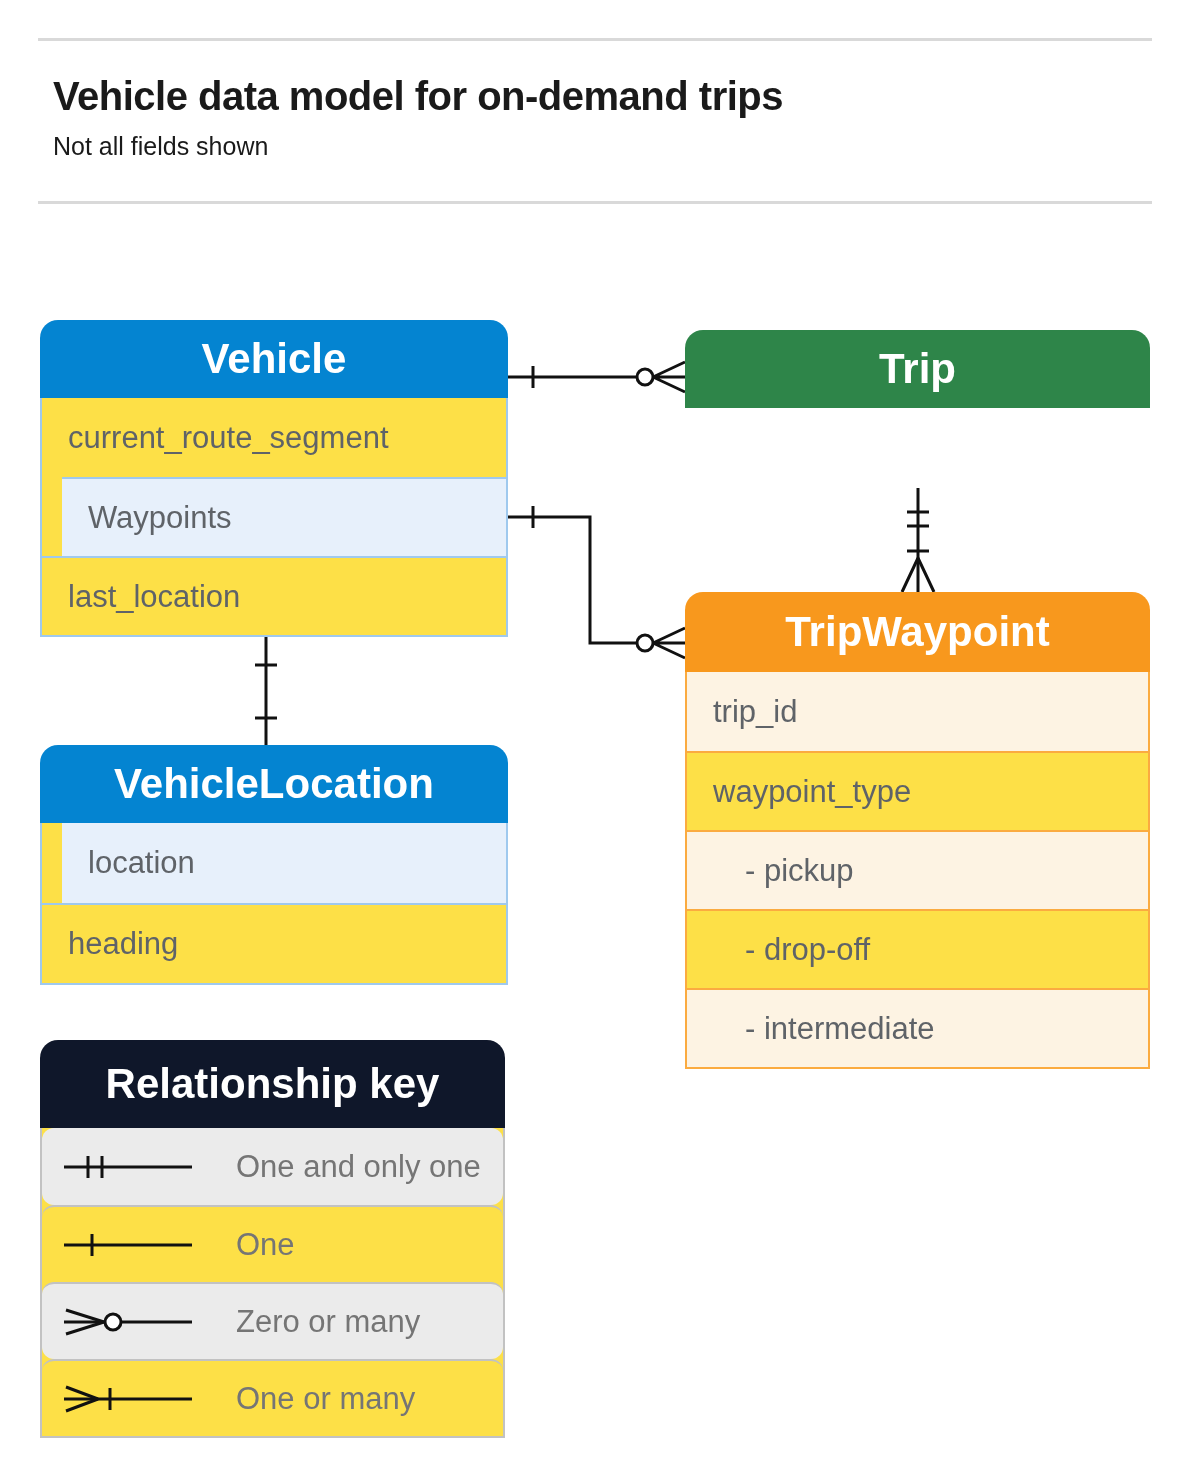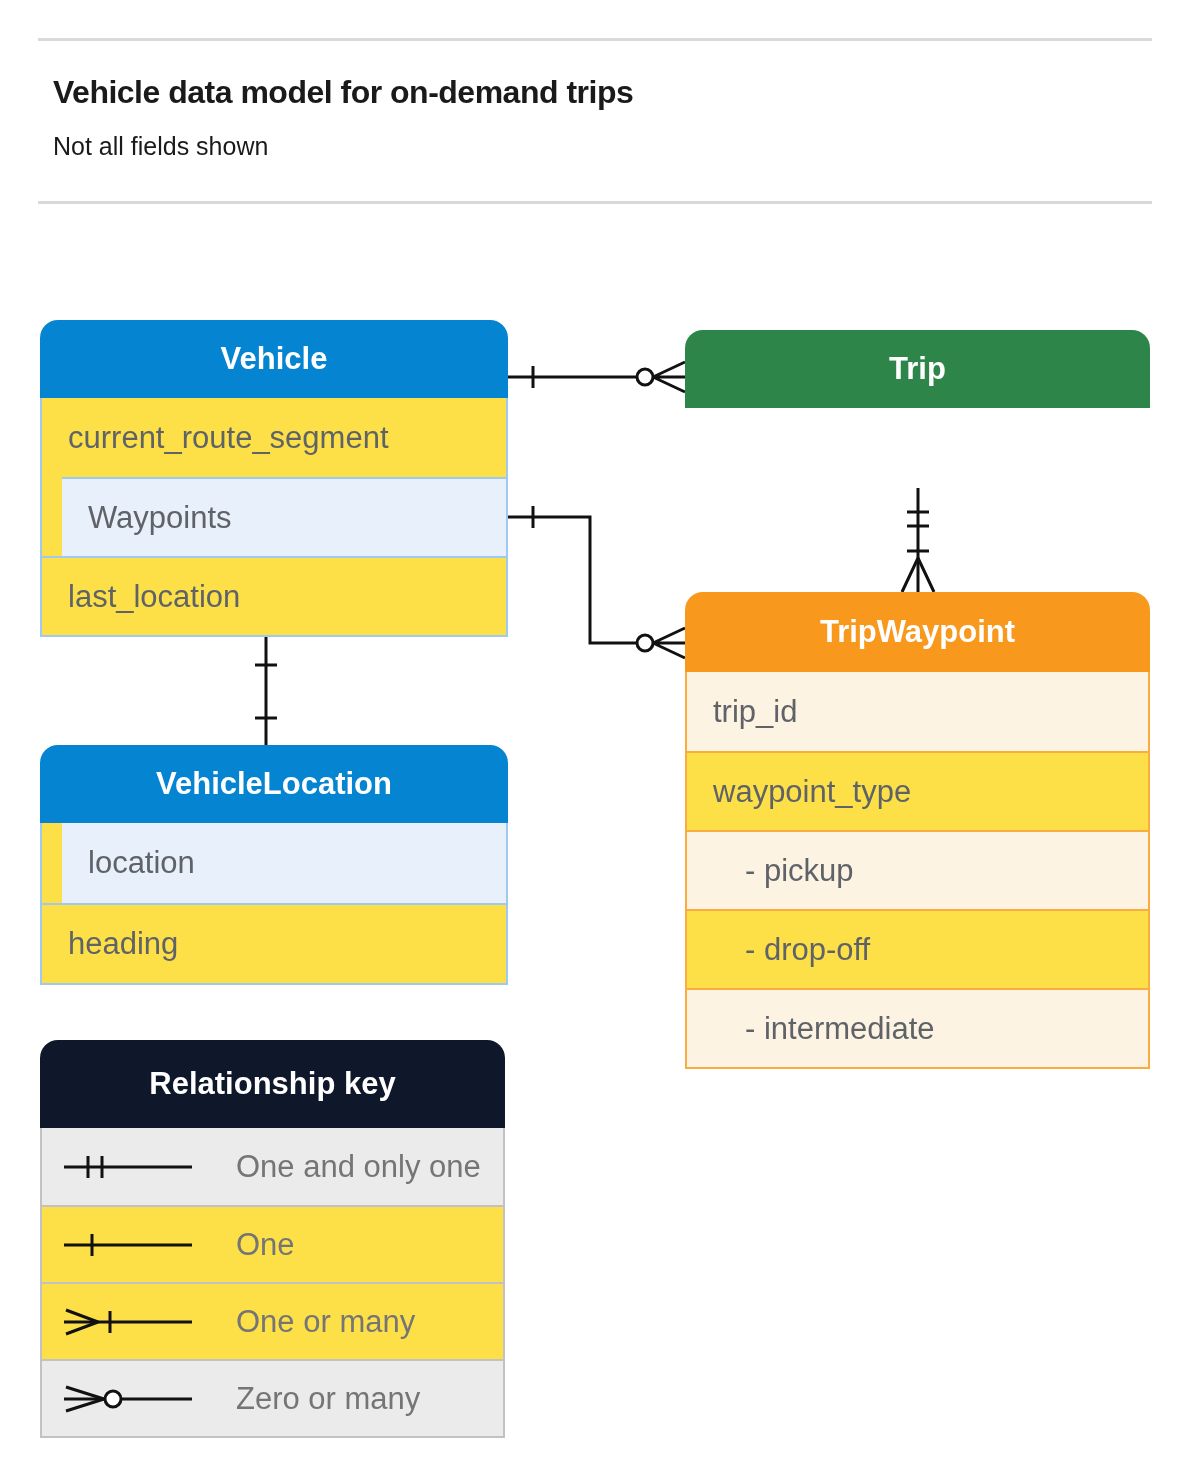--- a/index.html
+++ b/index.html
@@ -11,7 +11,7 @@
   .rule { position:absolute; left:38px; width:1114px; height:3px; background:#d9d9d9; }
   .title {
     position:absolute; left:53px; top:74px;
-    font-size:32px; font-weight:bold; color:#1a1a1a; letter-spacing:-0.5px;
+    font-size:40px; font-weight:bold; color:#1a1a1a; letter-spacing:-0.5px;
   }
   .subtitle {
     position:absolute; left:53px; top:132px;

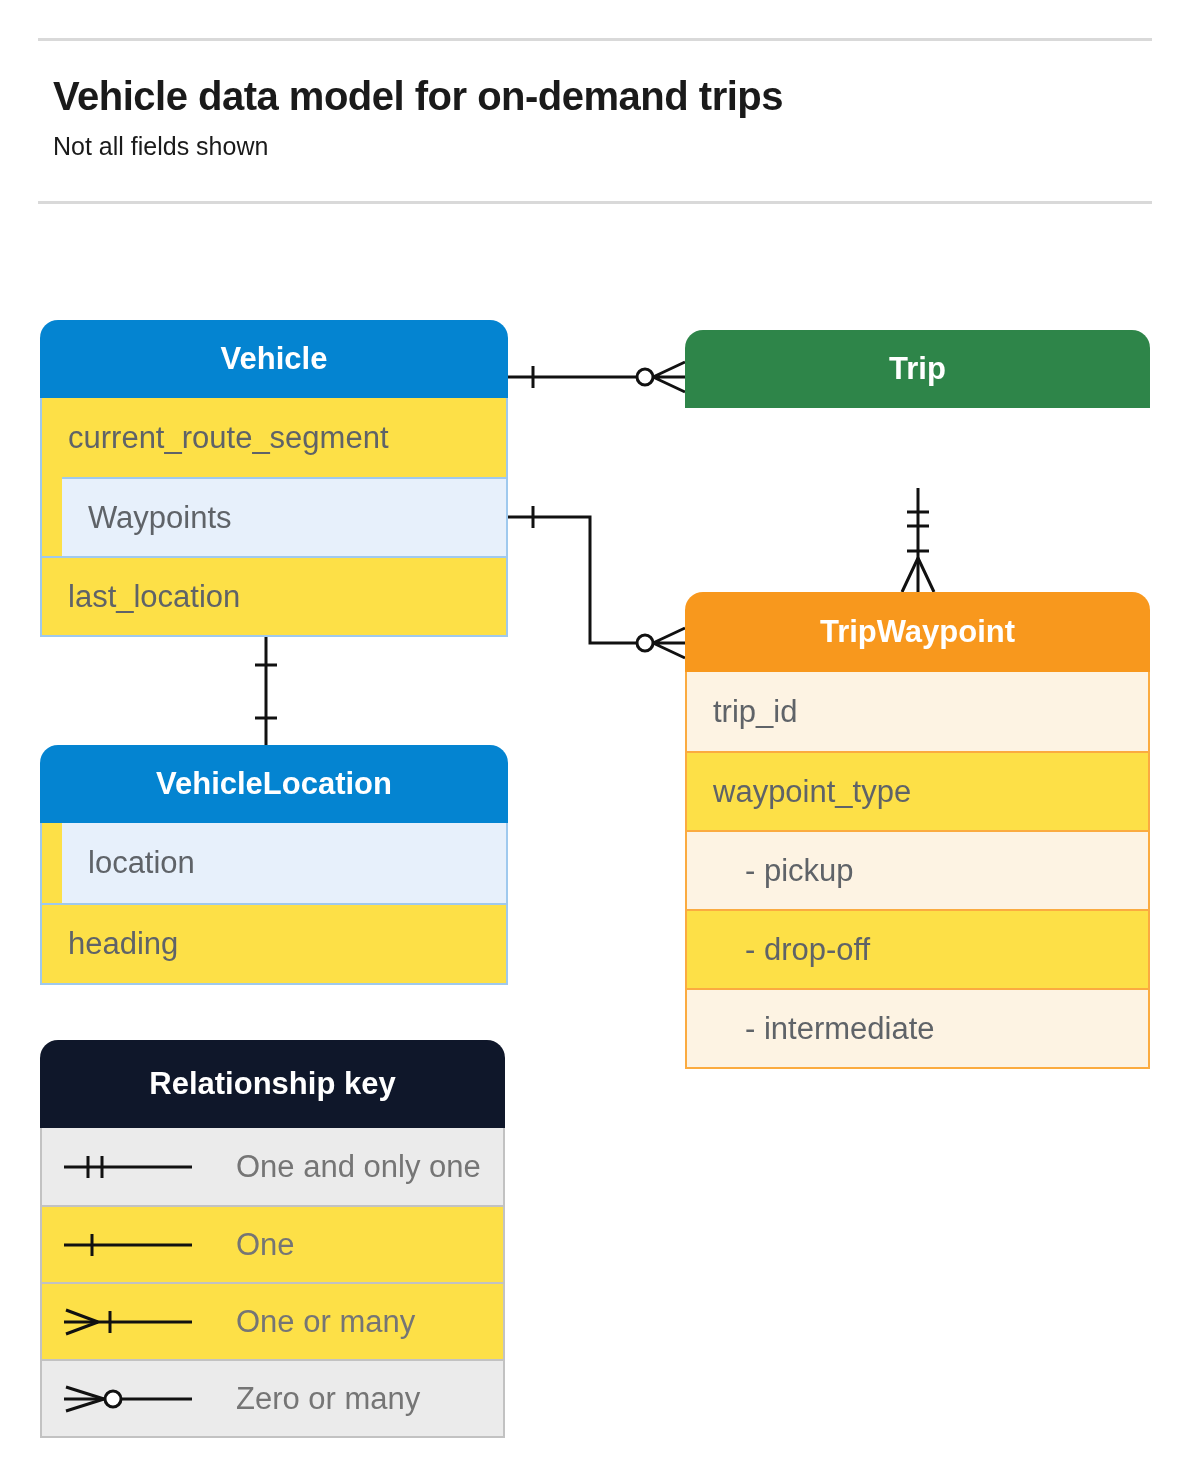--- a/index.html
+++ b/index.html
@@ -22,7 +22,7 @@
   .thead {
     height:78px; border-radius:18px 18px 0 0;
     display:flex; align-items:center; justify-content:center;
-    color:#ffffff; font-size:31px; font-weight:bold;
+    color:#ffffff; font-size:42px; font-weight:bold;
   }
   .tbody { border:2px solid; border-top:none; background:#fde047; box-sizing:border-box; }
   .trow {

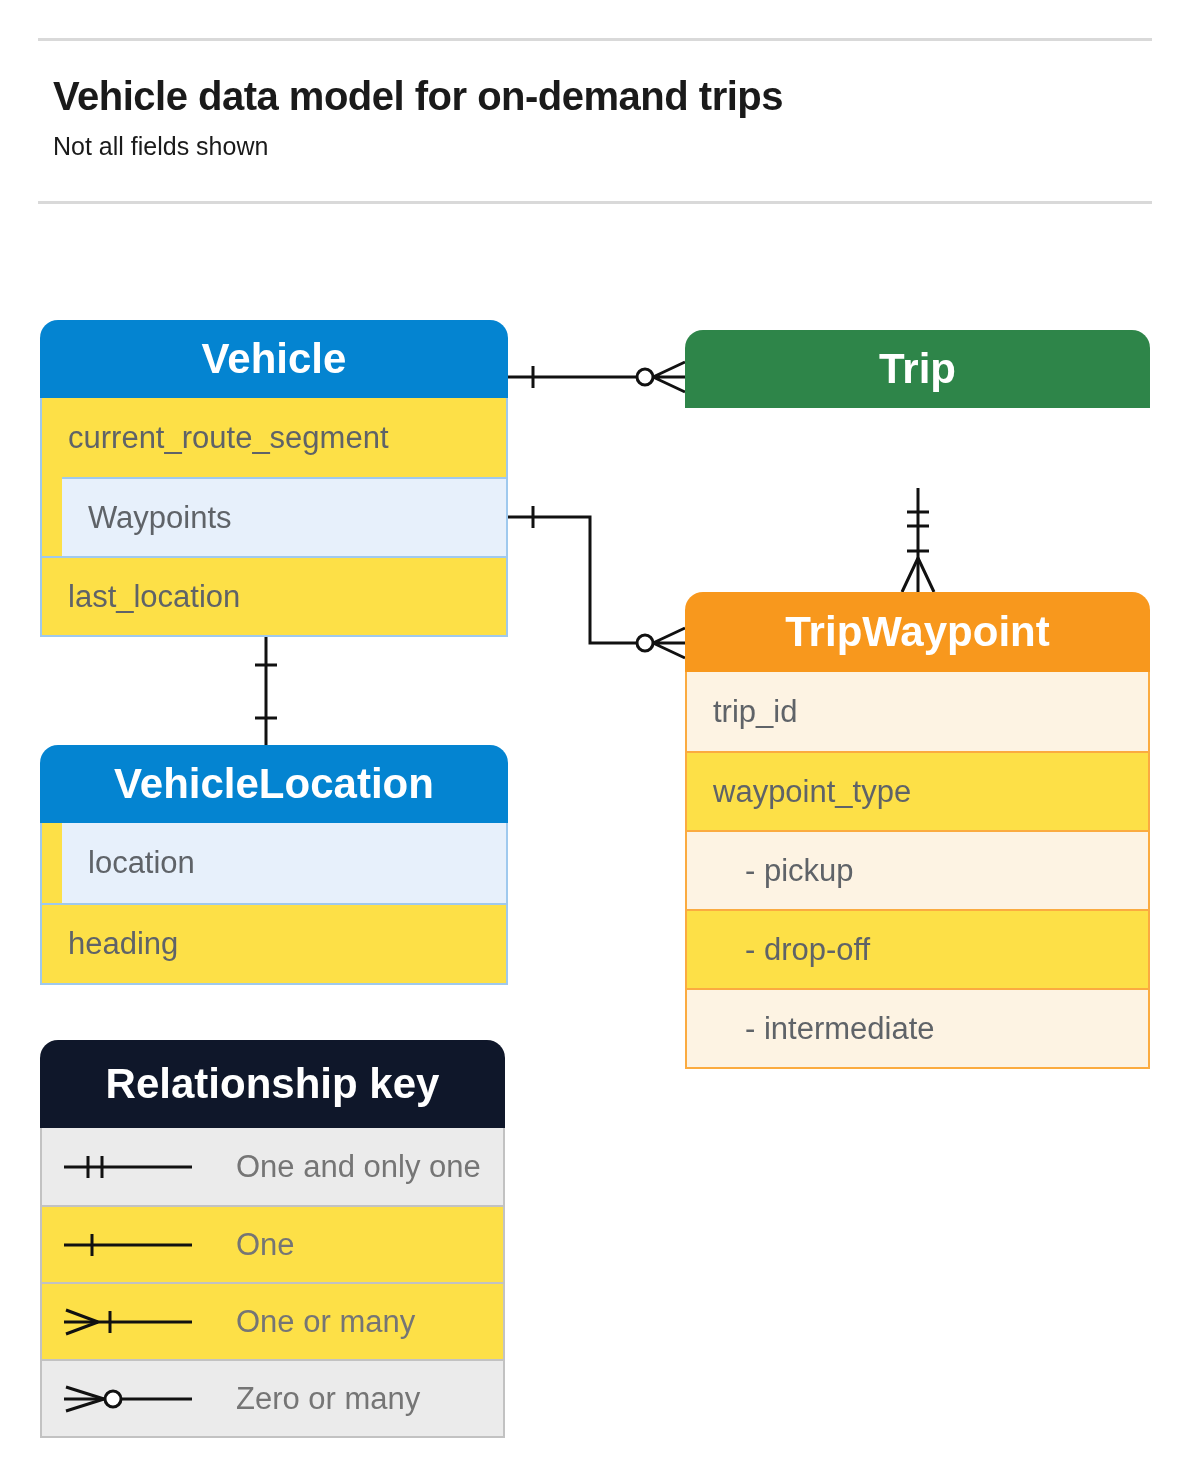--- a/index.html
+++ b/index.html
@@ -52,7 +52,7 @@
   .t80 .trow { height:80px; }
   .t77 .trow { height:77px; }
 
-  .legend-row { gap:26px; padding-left:18px; color:#757575; }
+  .legend-row { gap:26px; padding-left:18px; color:#757575;border-radius:12px; }
   .legend-sym { flex:0 0 150px; }
 
   #connectors { position:absolute; left:0; top:0; pointer-events:none; }

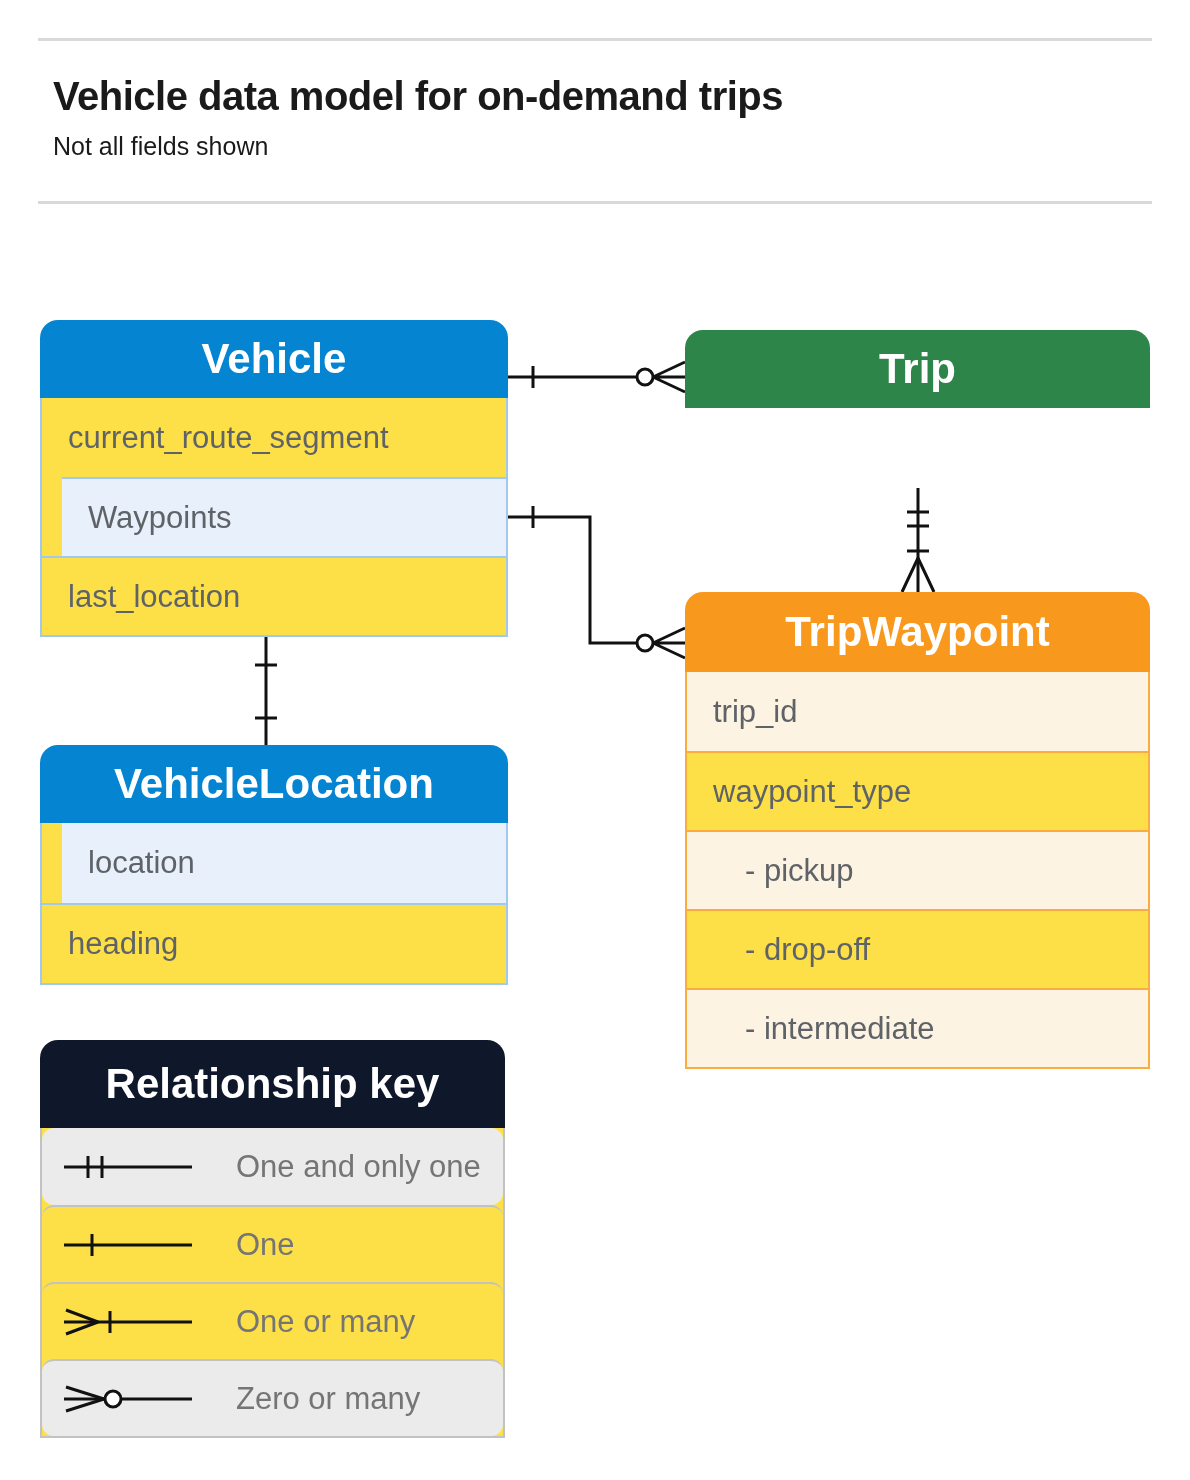--- a/index.html
+++ b/index.html
@@ -153,6 +153,15 @@
         <span>One</span>
       </div>
 
+      <div class="trow shade legend-row">
+        <svg class="legend-sym" width="150" height="44" viewBox="0 0 150 44">
+          <path class="sym" d="M4 22 L132 22"></path>
+          <path class="sym" d="M44 22 L6 10 M44 22 L6 34"></path>
+          <circle class="sym-dot" cx="53" cy="22" r="8"></circle>
+        </svg>
+        <span>Zero or many</span>
+      </div>
+
       <div class="trow legend-row">
         <svg class="legend-sym" width="150" height="44" viewBox="0 0 150 44">
           <path class="sym" d="M4 22 L132 22"></path>
@@ -162,15 +171,6 @@
         <span>One or many</span>
       </div>
 
-      <div class="trow shade legend-row">
-        <svg class="legend-sym" width="150" height="44" viewBox="0 0 150 44">
-          <path class="sym" d="M4 22 L132 22"></path>
-          <path class="sym" d="M44 22 L6 10 M44 22 L6 34"></path>
-          <circle class="sym-dot" cx="53" cy="22" r="8"></circle>
-        </svg>
-        <span>Zero or many</span>
-      </div>
-
     </div>
   </div>
 

